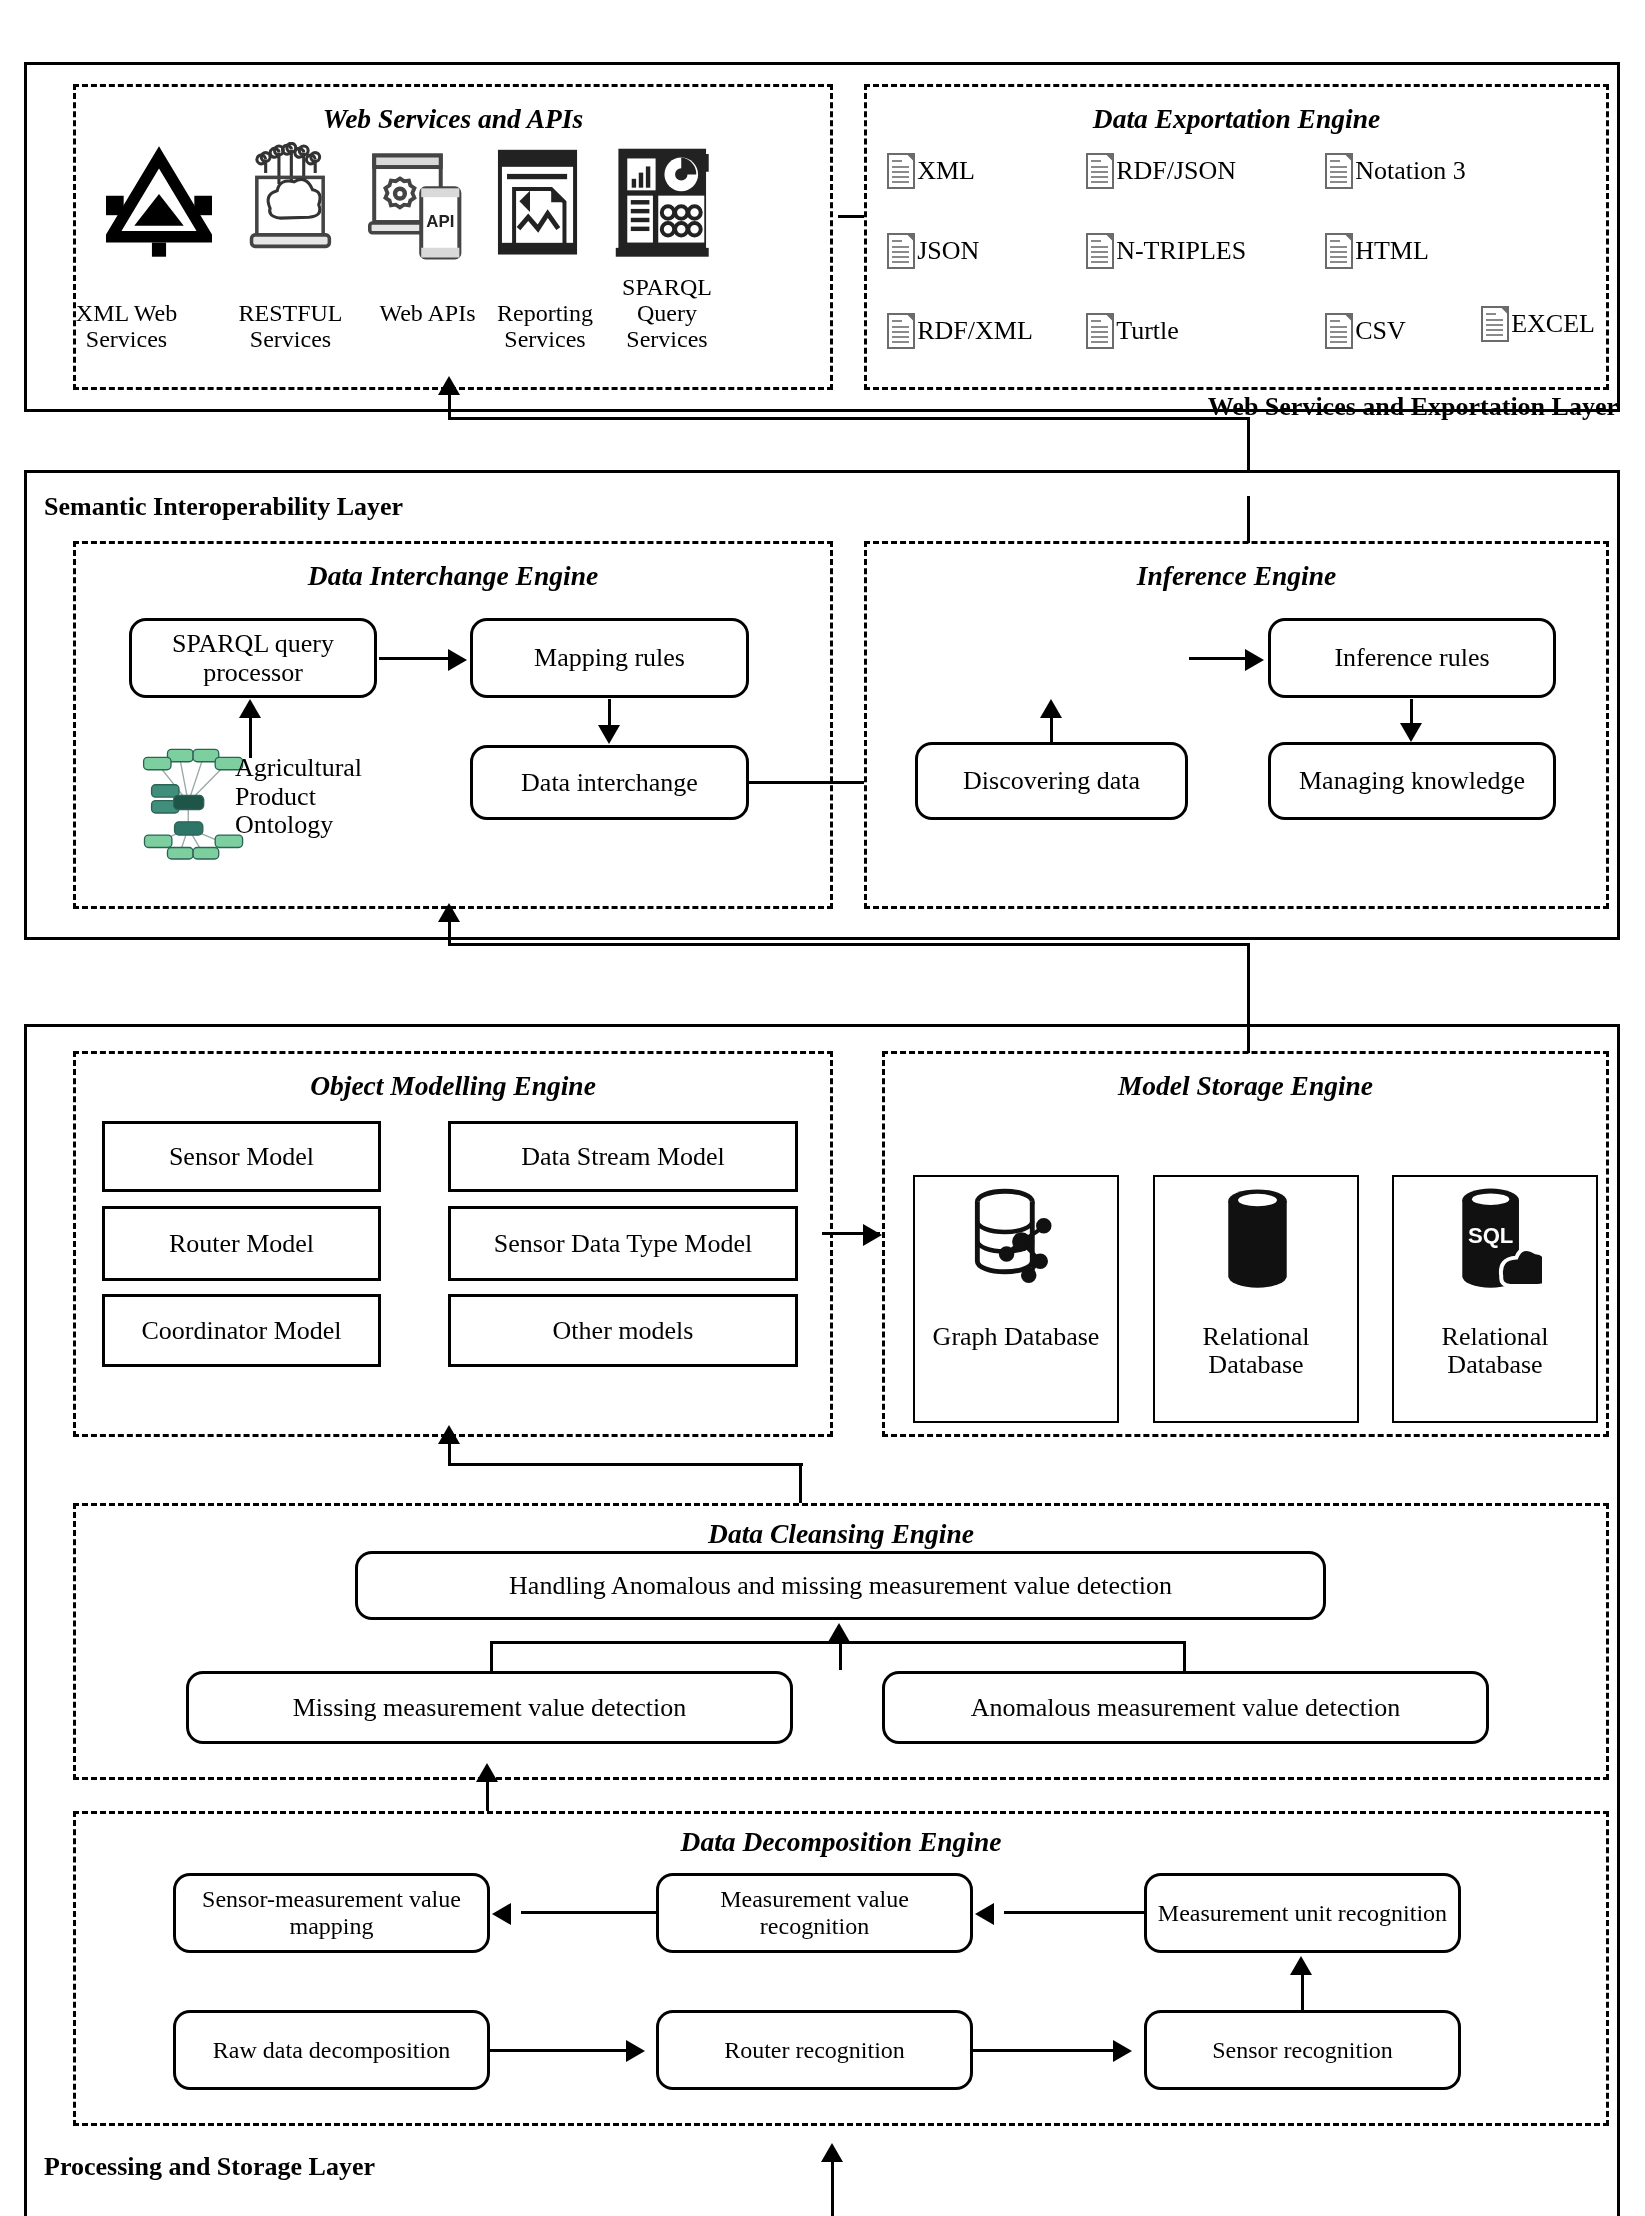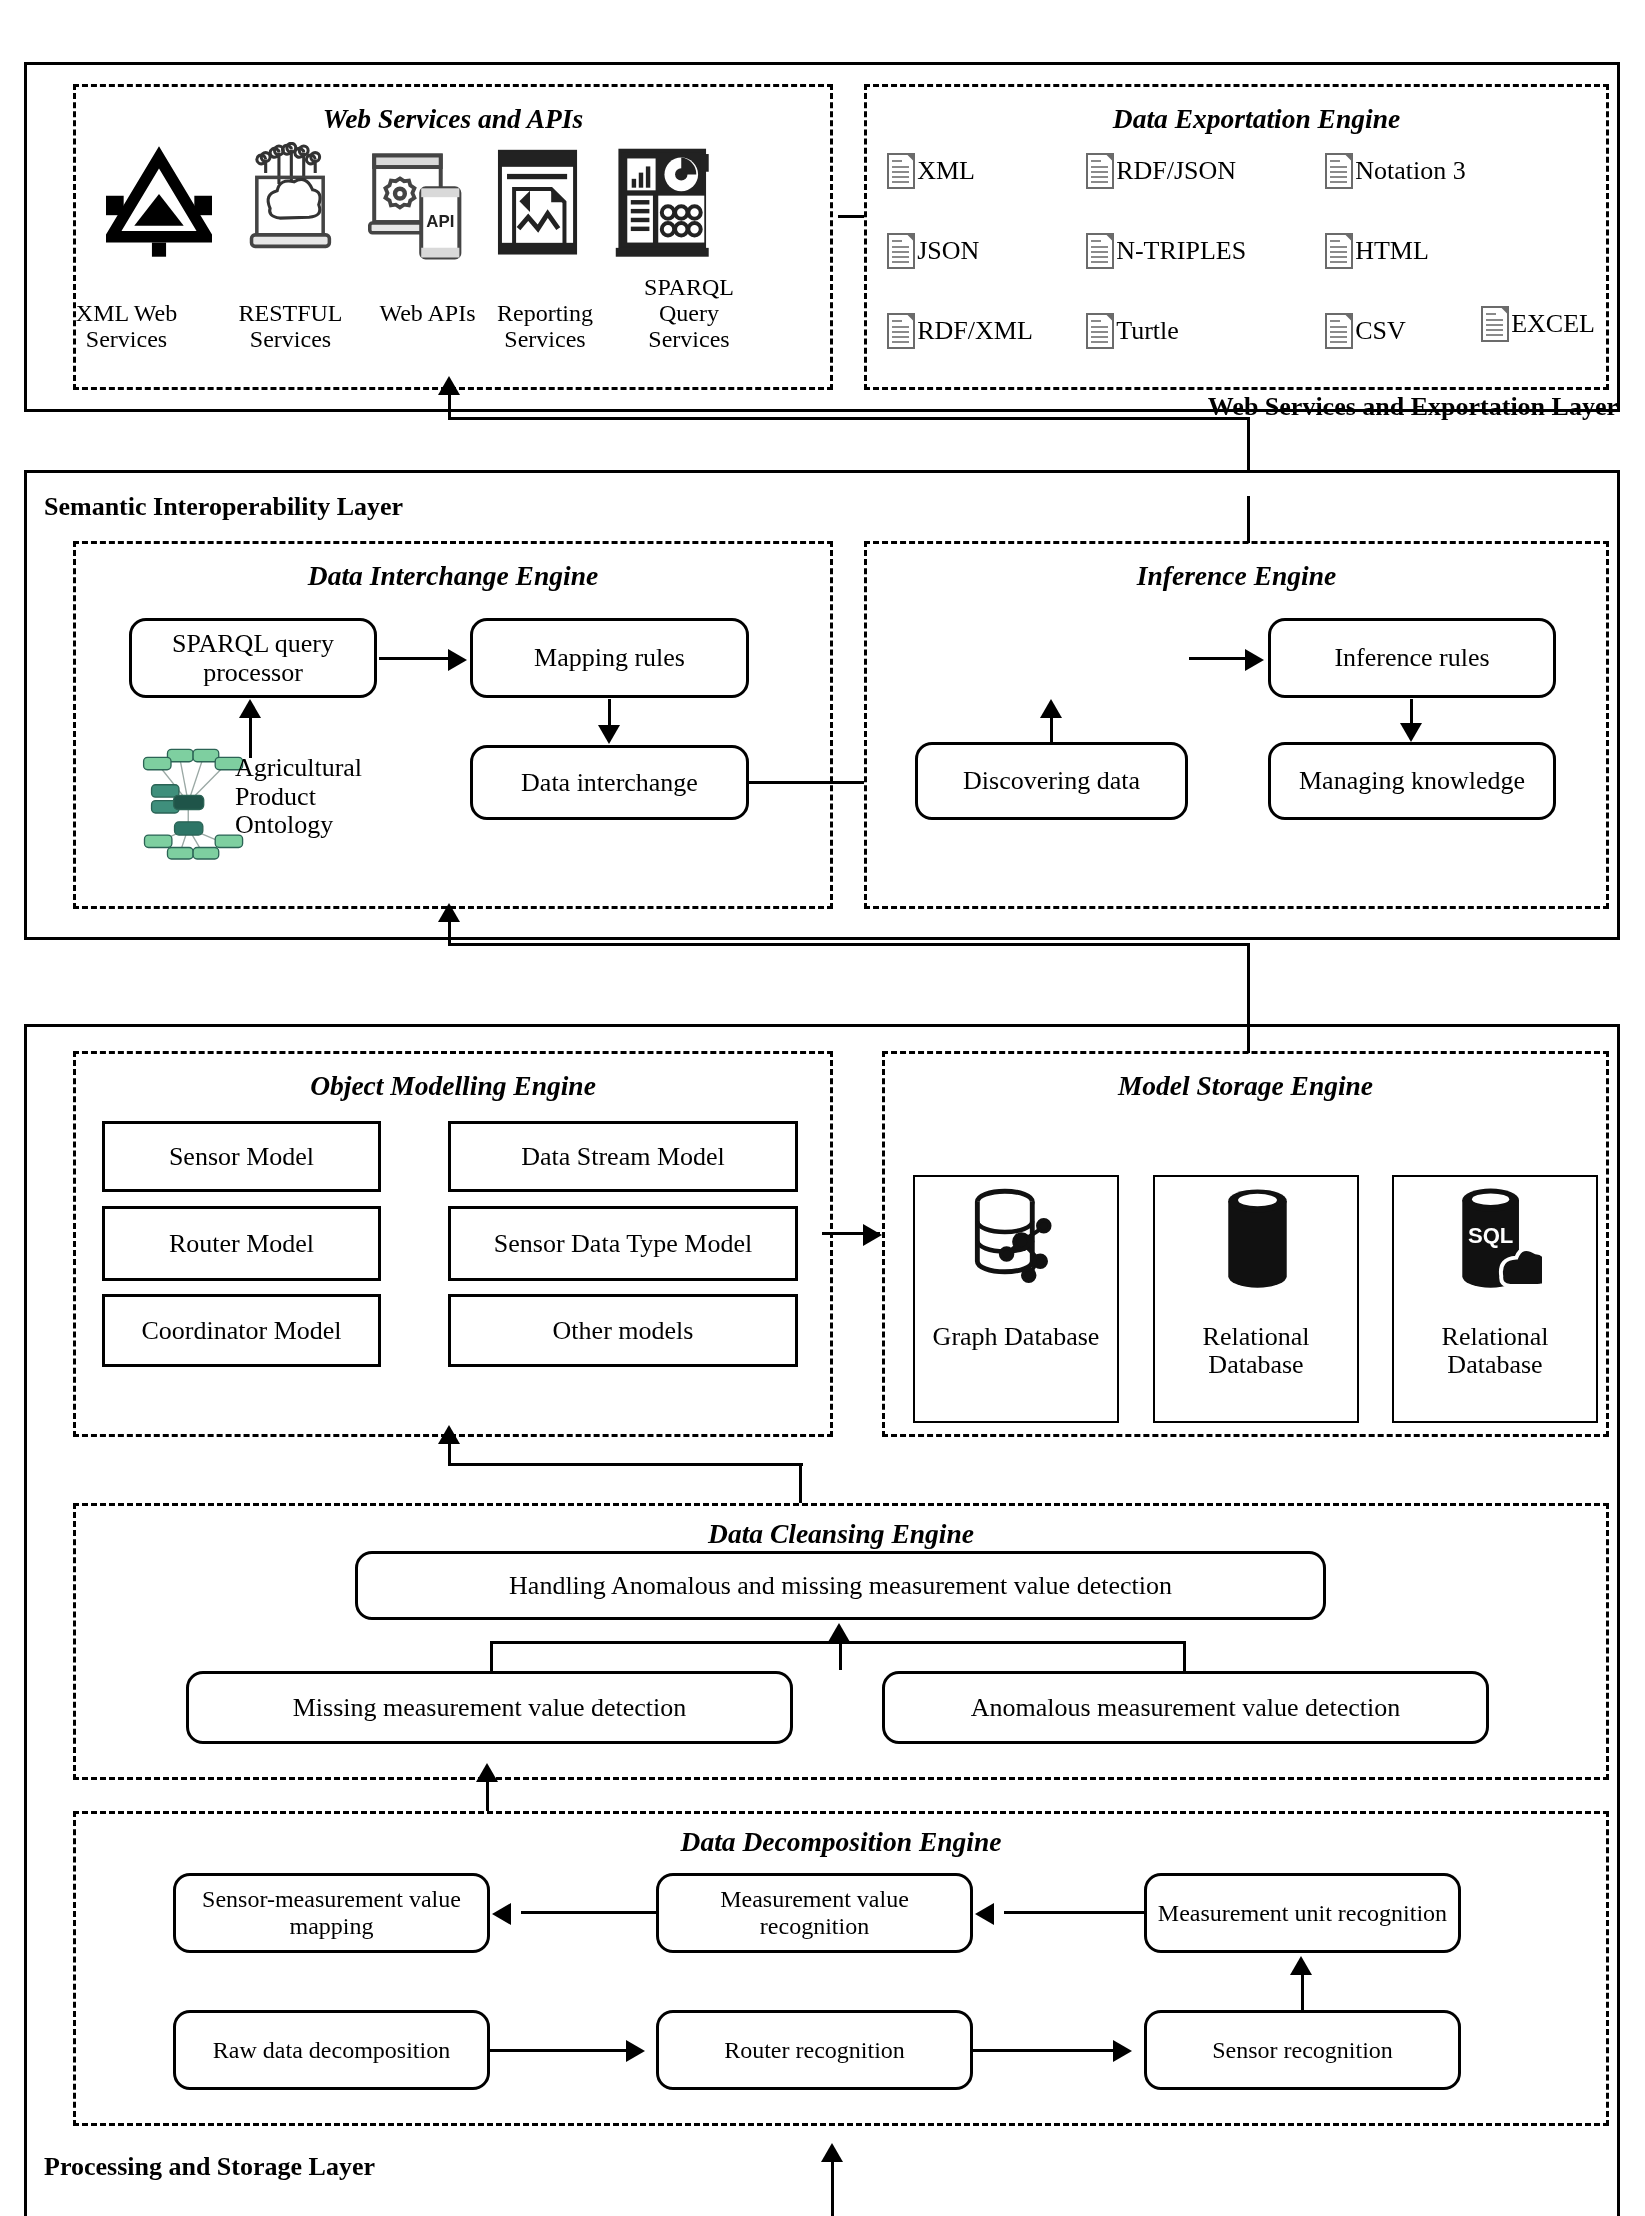--- a/index.html
+++ b/index.html
@@ -156,7 +156,7 @@
   <div class="abs arrR" style="left:864px;top:207px;"></div>
 
   <div class="abs dashbox" style="left:864px;top:84px;width:745px;height:306px;"></div>
-  <div class="abs ttl f62" style="left:864px;top:105px;width:745px;margin-left:20px;">Data Exportation Engine</div>
+  <div class="abs ttl f62" style="left:864px;top:105px;width:745px;">Data Exportation Engine</div>
 
   <div class="abs frow" style="left:887px;top:153px;">
     <span class="fileic">

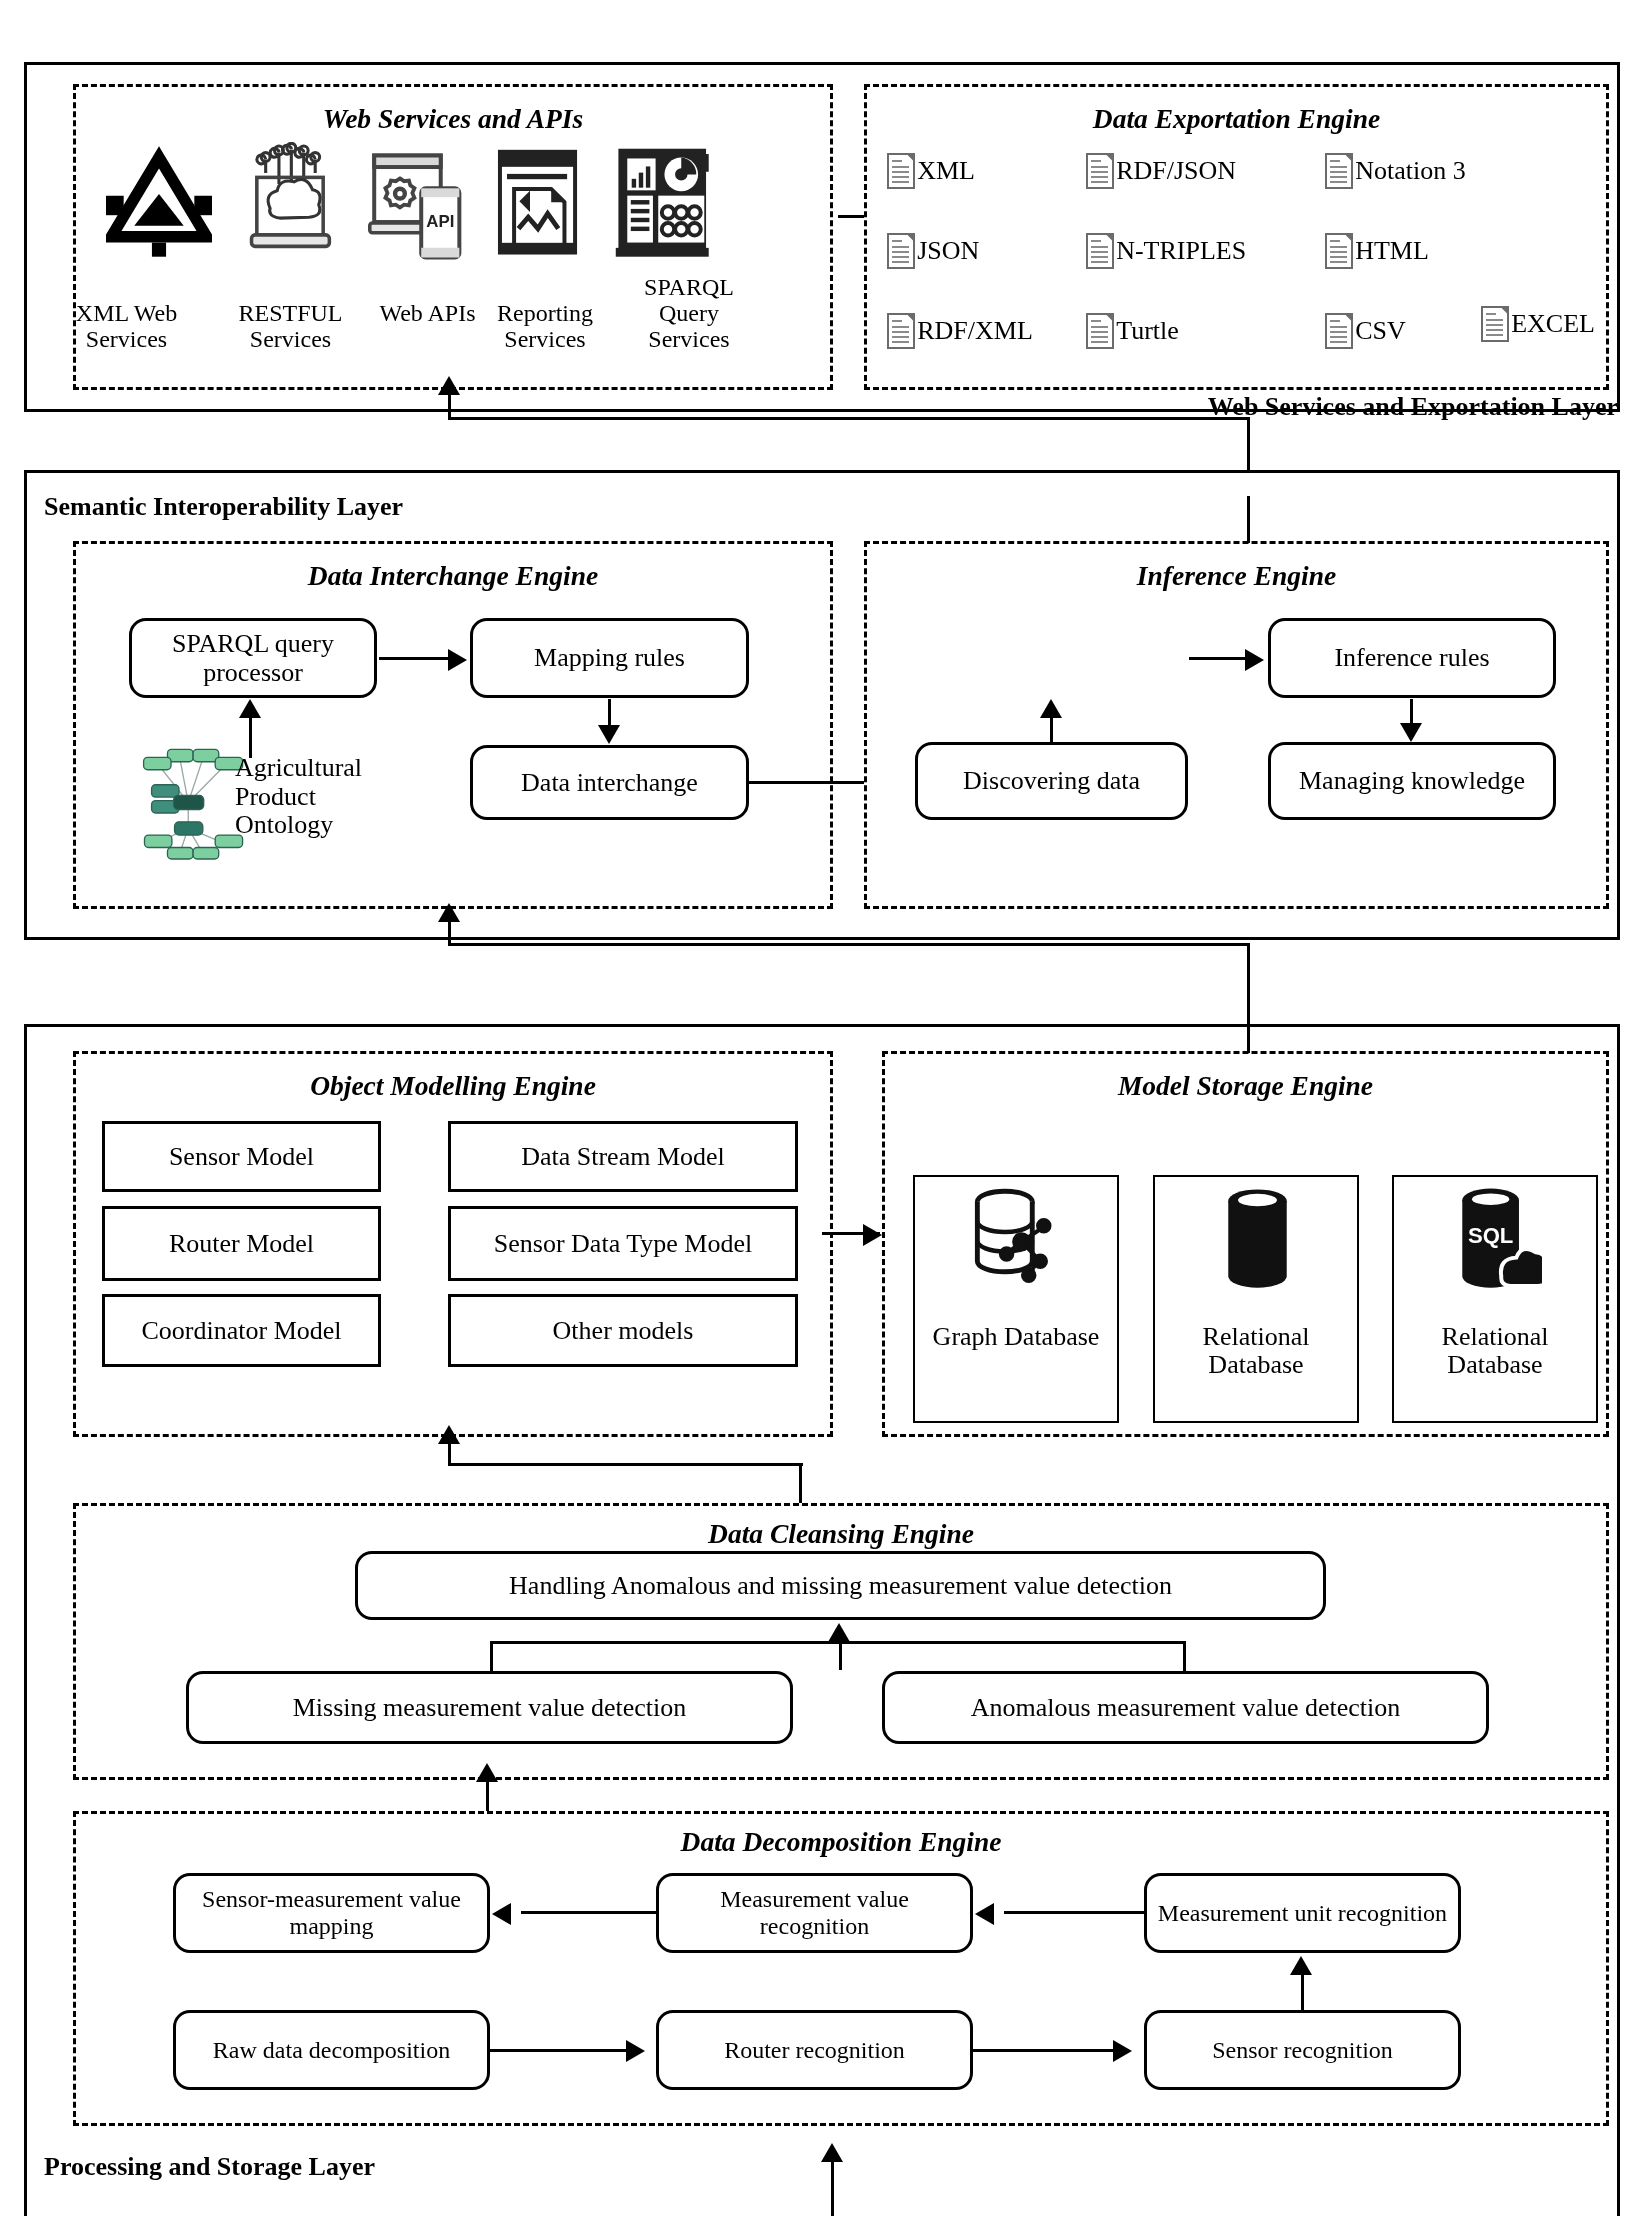--- a/index.html
+++ b/index.html
@@ -150,7 +150,7 @@
   <div class="abs lbl f54" style="left:235px;top:301px;width:111px;">RESTFUL Services</div>
   <div class="abs lbl f54" style="left:372px;top:301px;width:111px;">Web APIs</div>
   <div class="abs lbl f54" style="left:492px;top:301px;width:106px;">Reporting Services</div>
-  <div class="abs lbl f54" style="left:616px;top:275px;width:102px;margin-left:22px;">SPARQL Query Services</div>
+  <div class="abs lbl f54" style="left:616px;top:275px;width:102px;">SPARQL Query Services</div>
 
   <div class="abs hline" style="left:838px;top:215px;width:28px;"></div>
   <div class="abs arrR" style="left:864px;top:207px;"></div>

